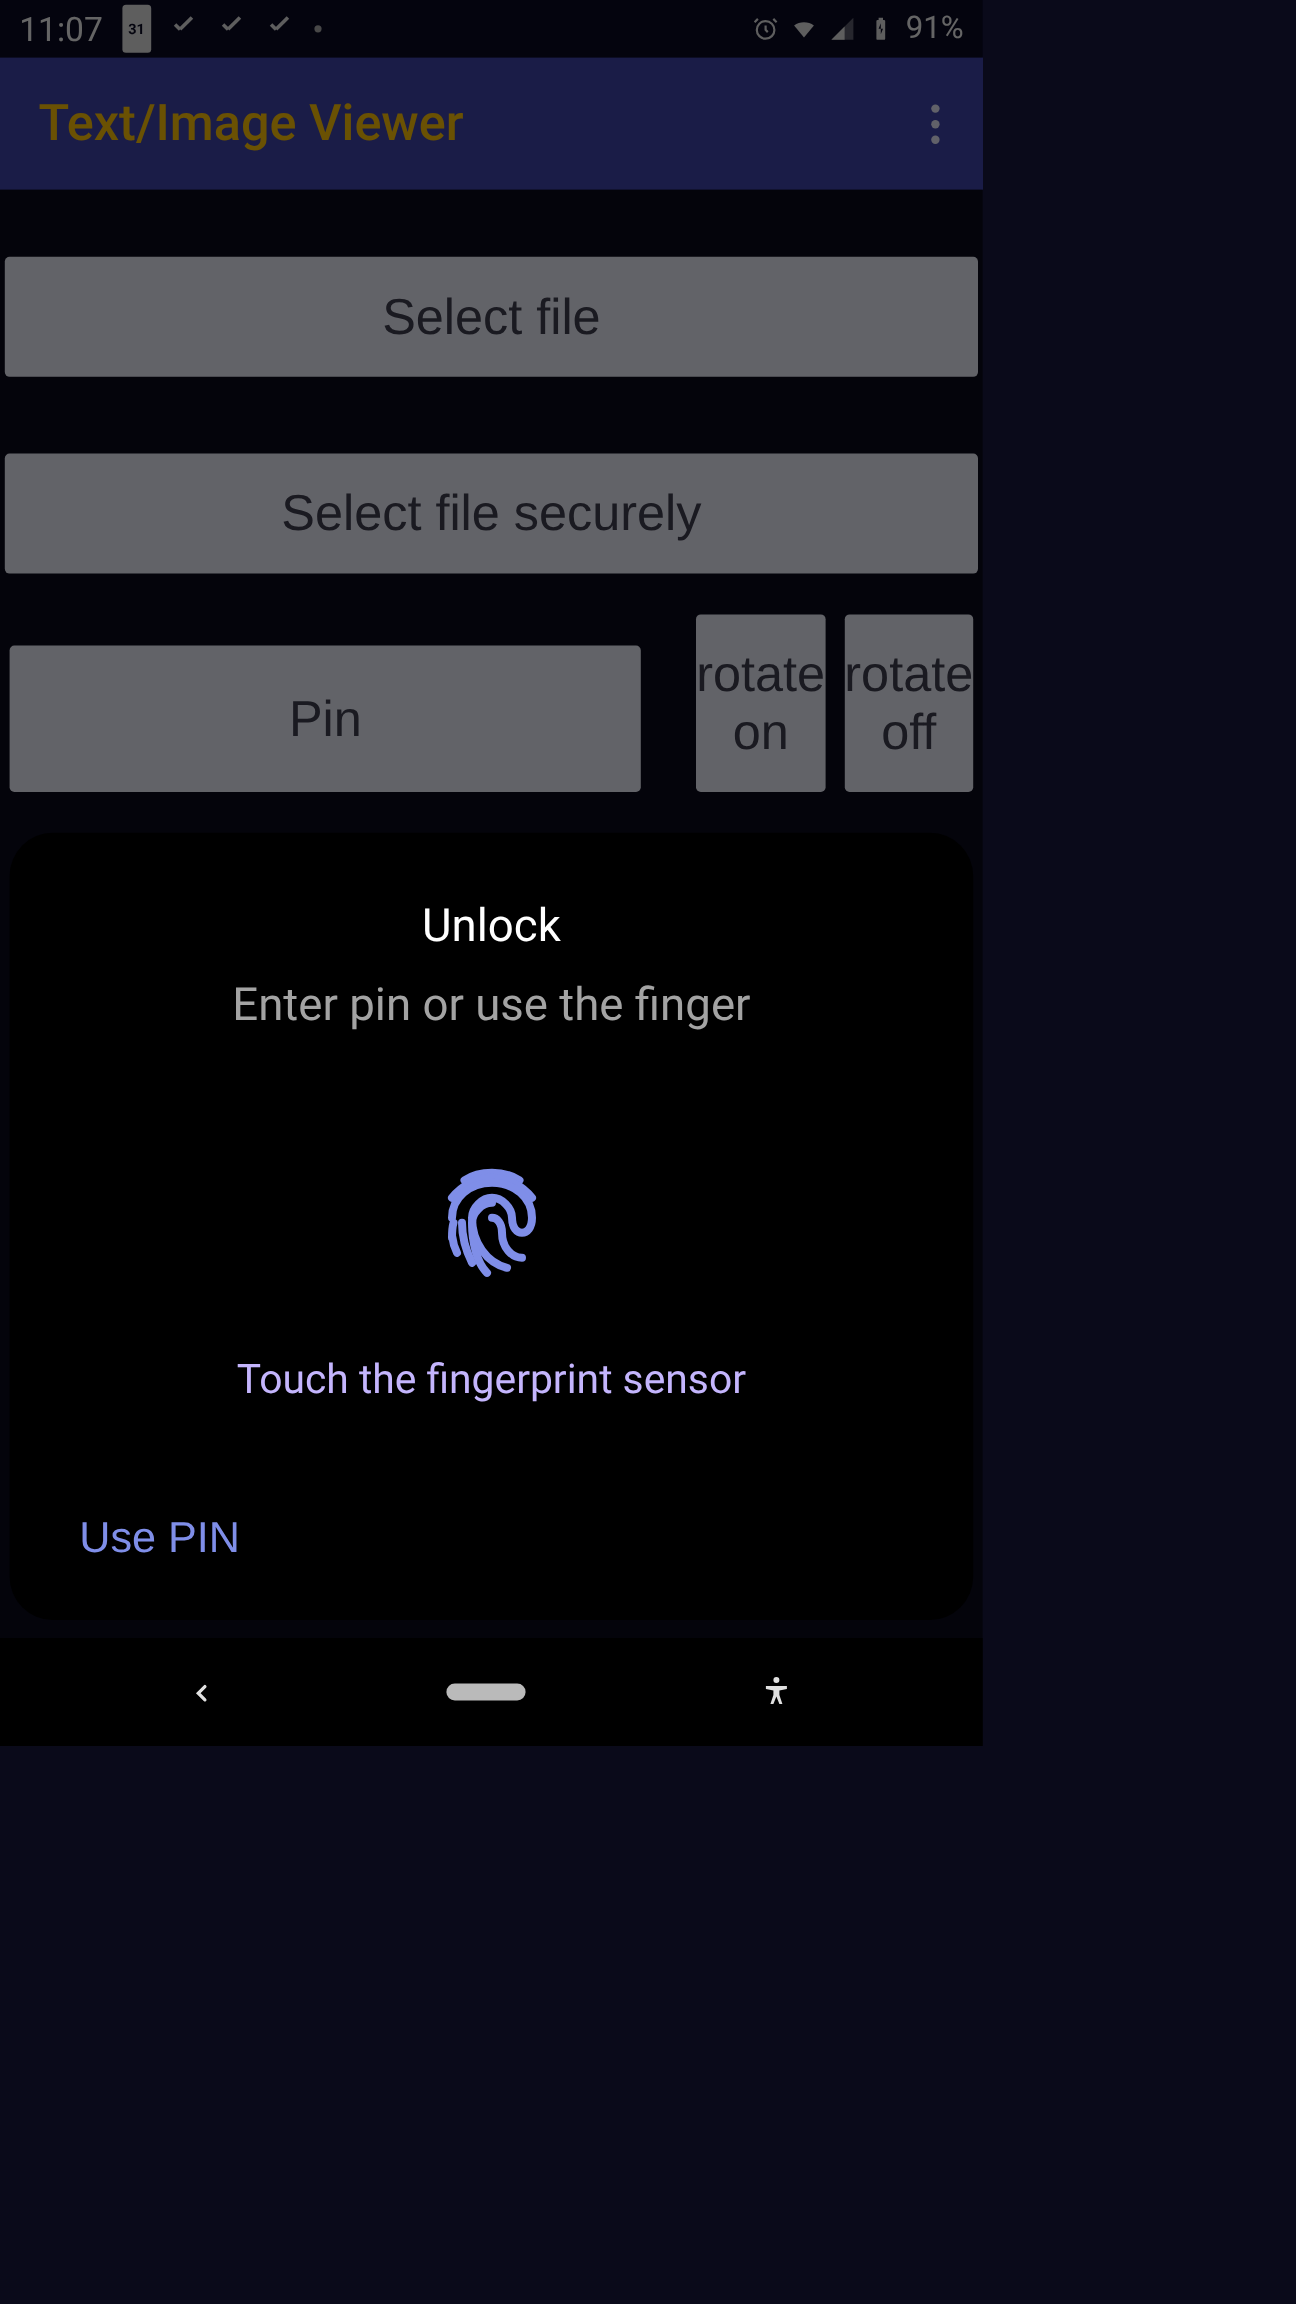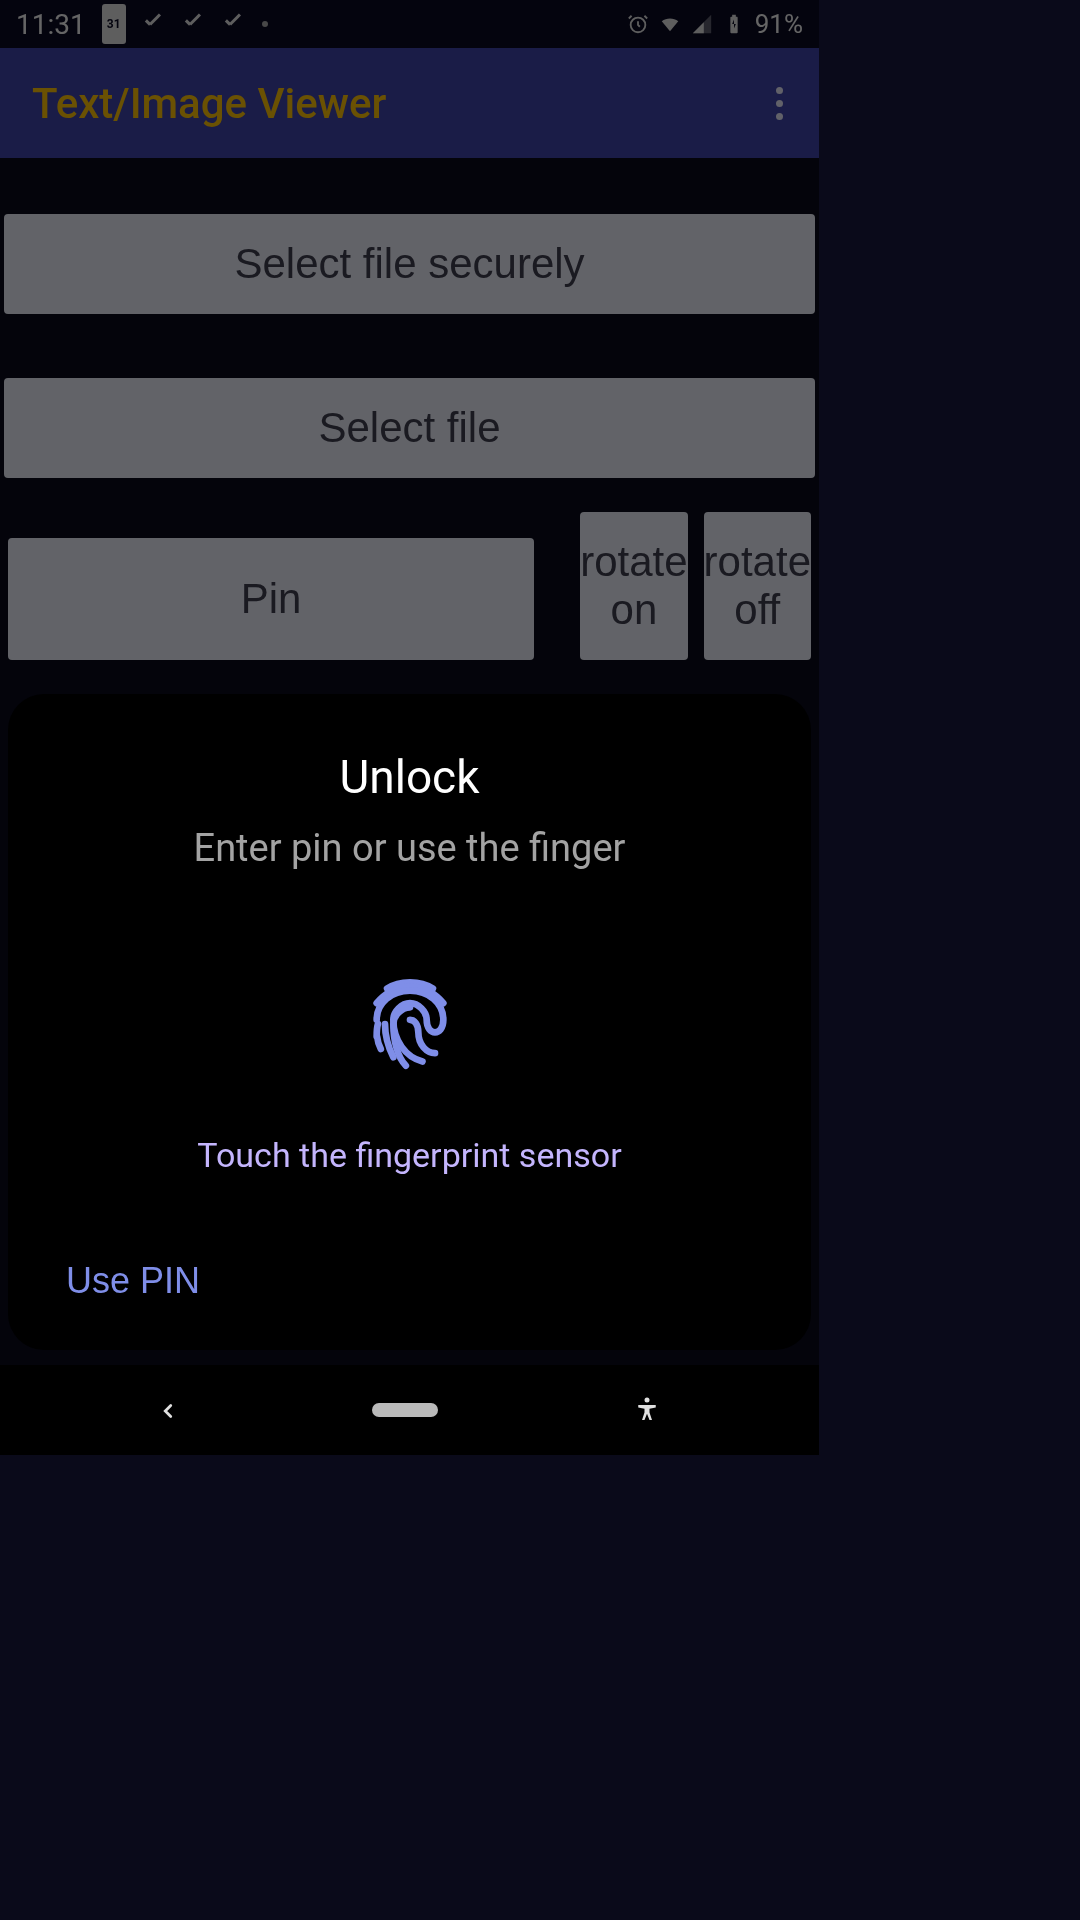--- a/index.html
+++ b/index.html
@@ -255,7 +255,7 @@
 
 <div class="status-bar">
   <div class="status-left">
-    <span class="status-time">11:31</span>
+    <span class="status-time">11:07</span>
     <span class="calendar-icon">31</span>
     <span class="check-single"></span>
     <span class="check-single"></span>

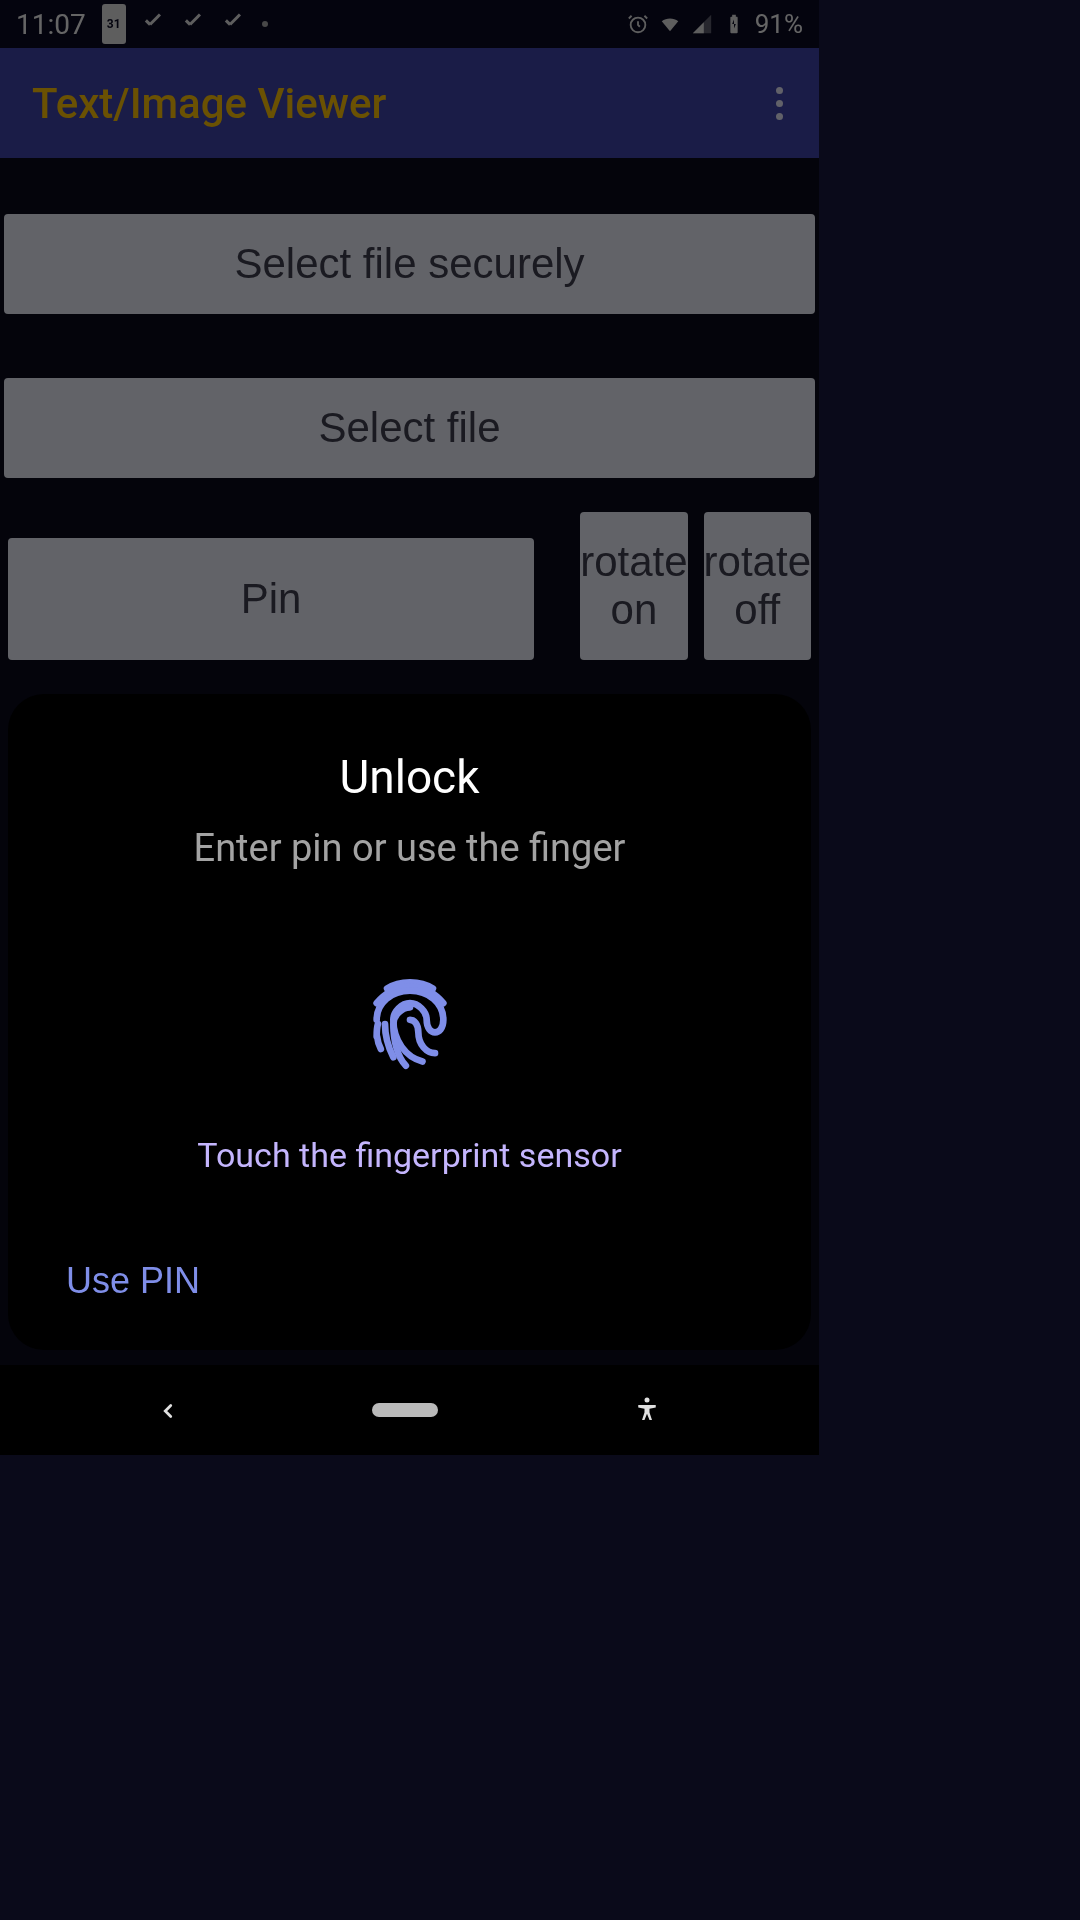--- a/index.html
+++ b/index.html
@@ -300,8 +300,8 @@
 </div>
 
 <div class="content">
+  <button class="flat-button">Select file</button>
   <button class="flat-button">Select file securely</button>
-  <button class="flat-button">Select file</button>
   <div class="content-secondary">
     <button class="flat-button">Pin</button>
     <div class="button-row">

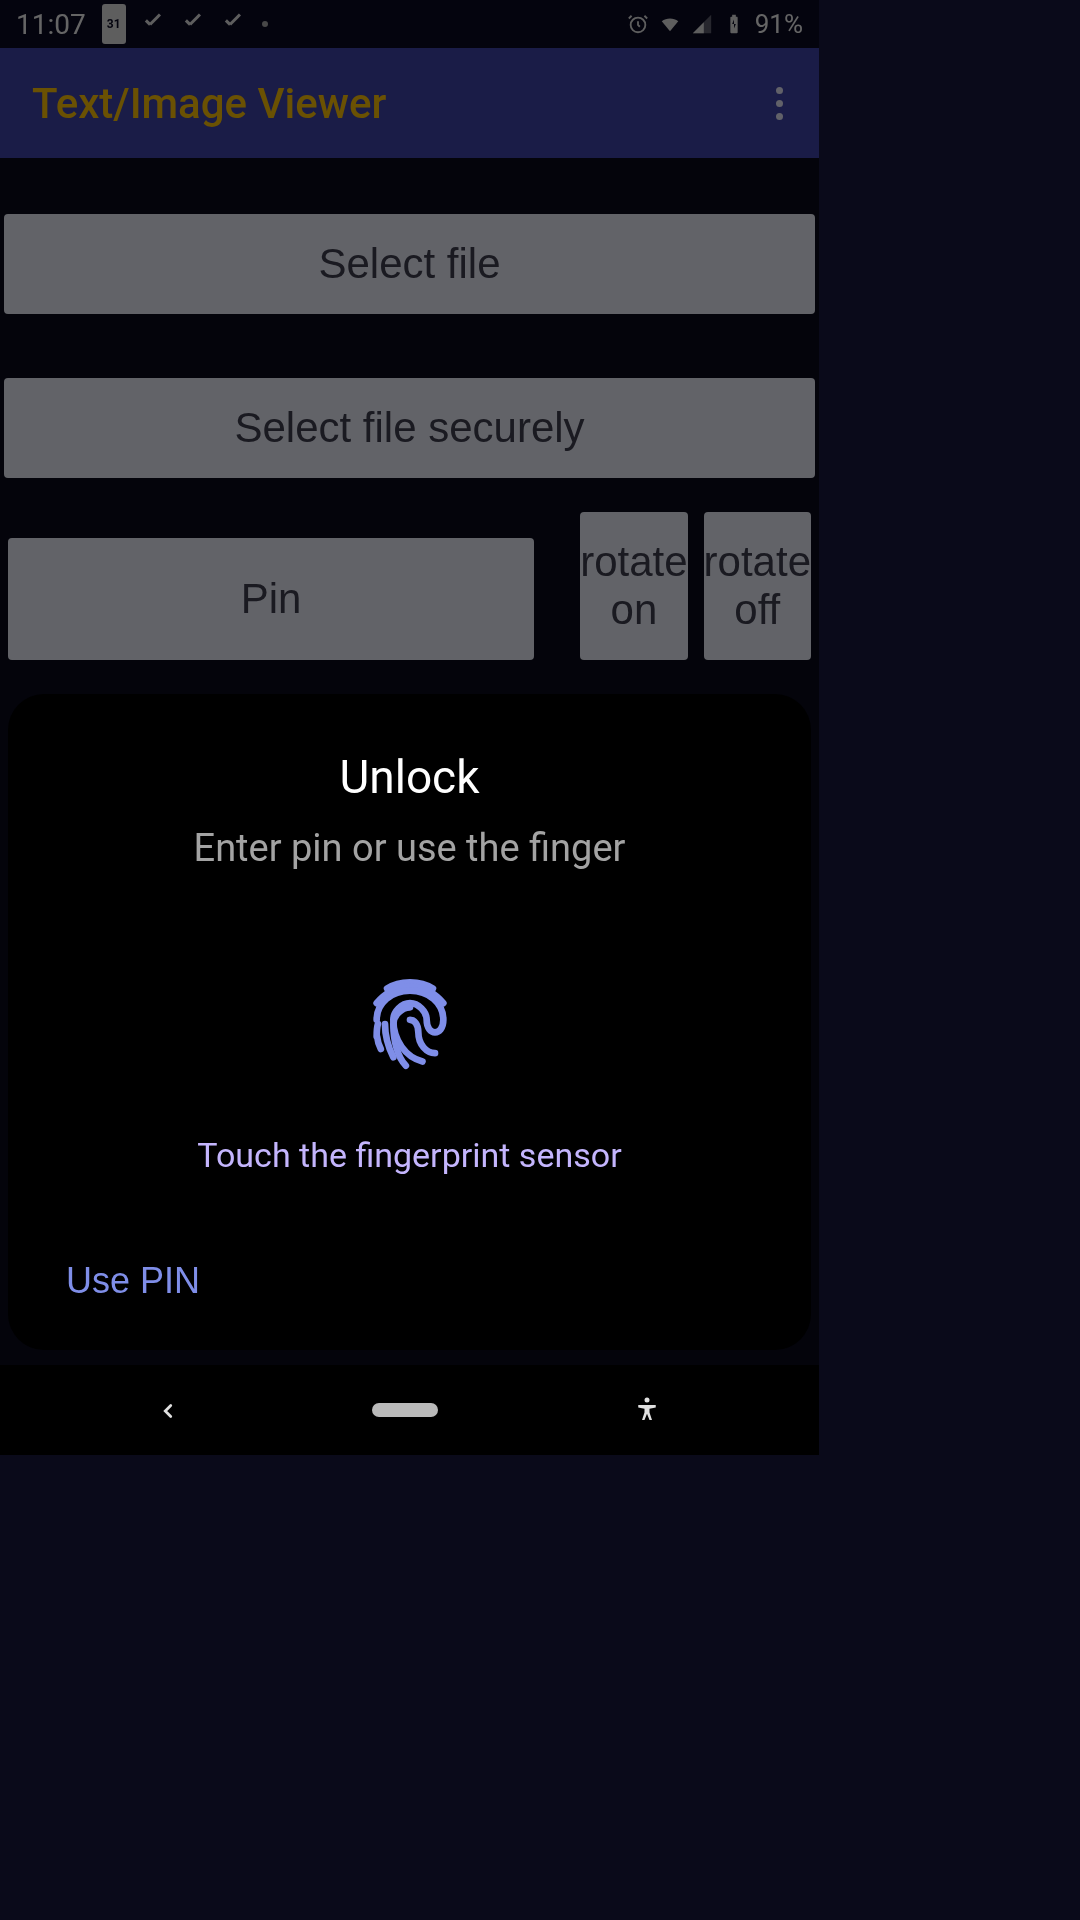--- a/index.html
+++ b/index.html
@@ -178,7 +178,7 @@
     }
     .dialog-title {
       color: #ffffff;
-      font-size: 46px;
+      font-size: 38px;
       font-weight: 400;
       text-align: center;
       margin-bottom: 22px;

